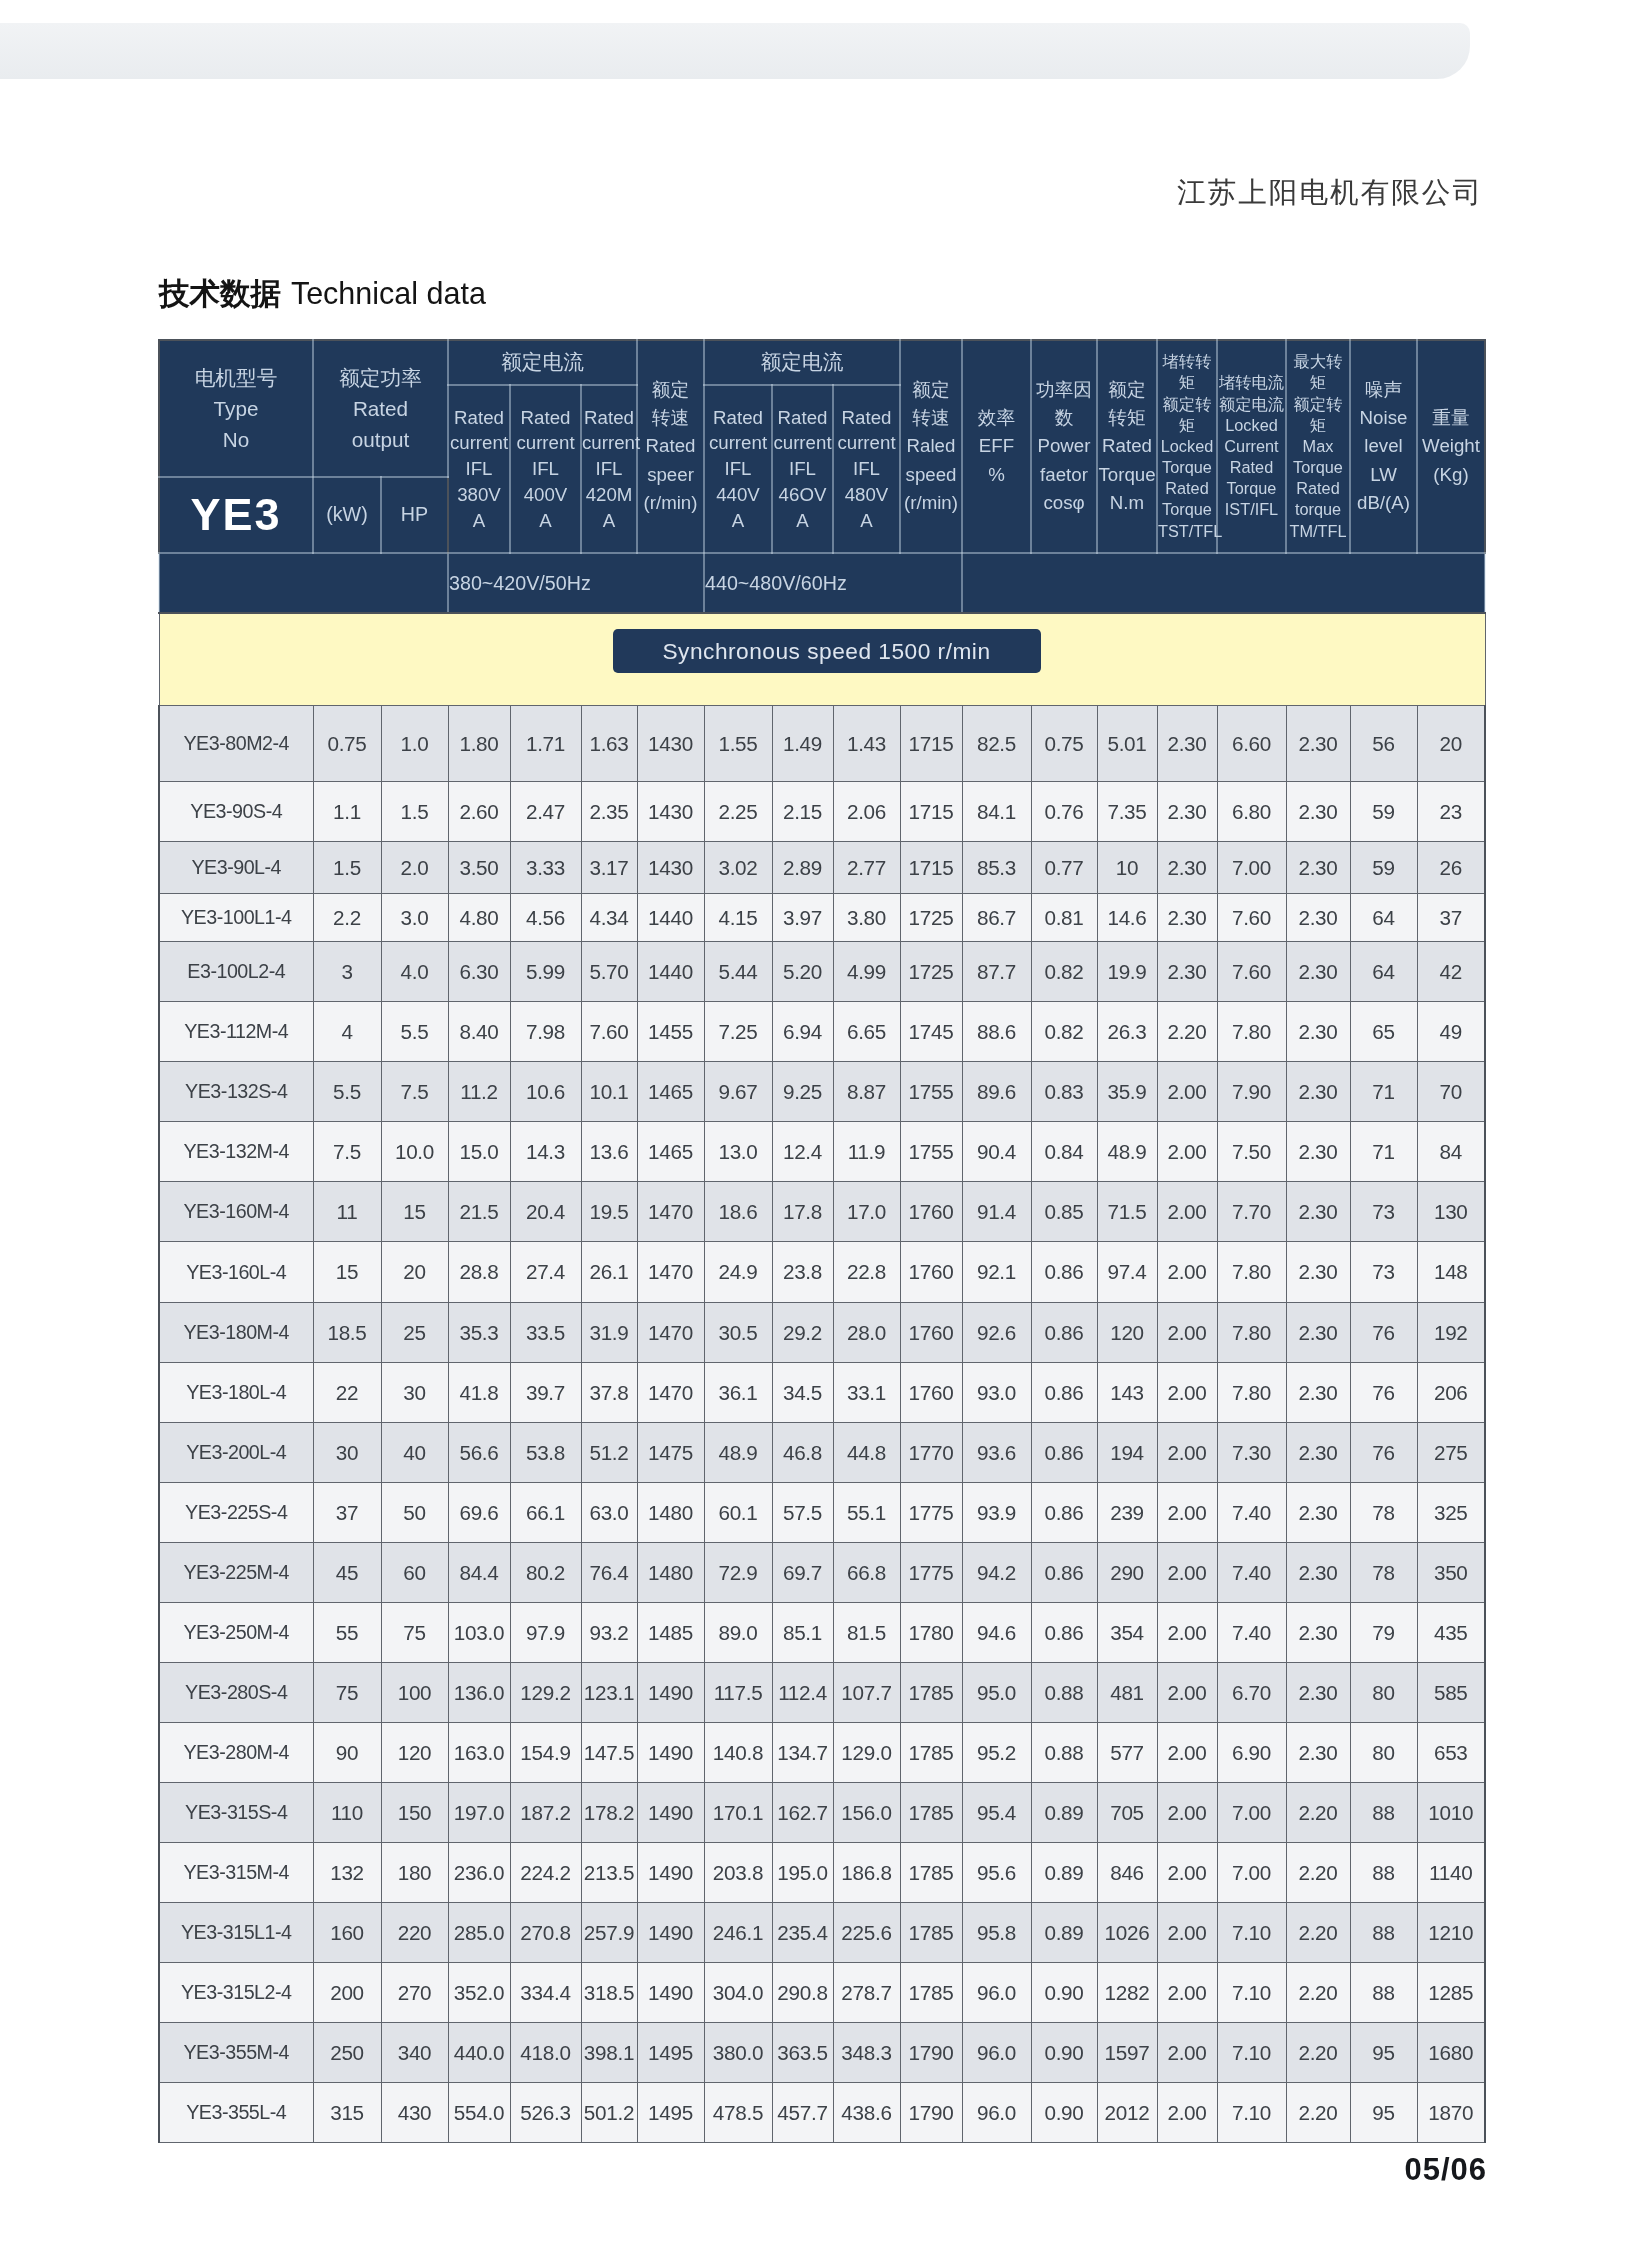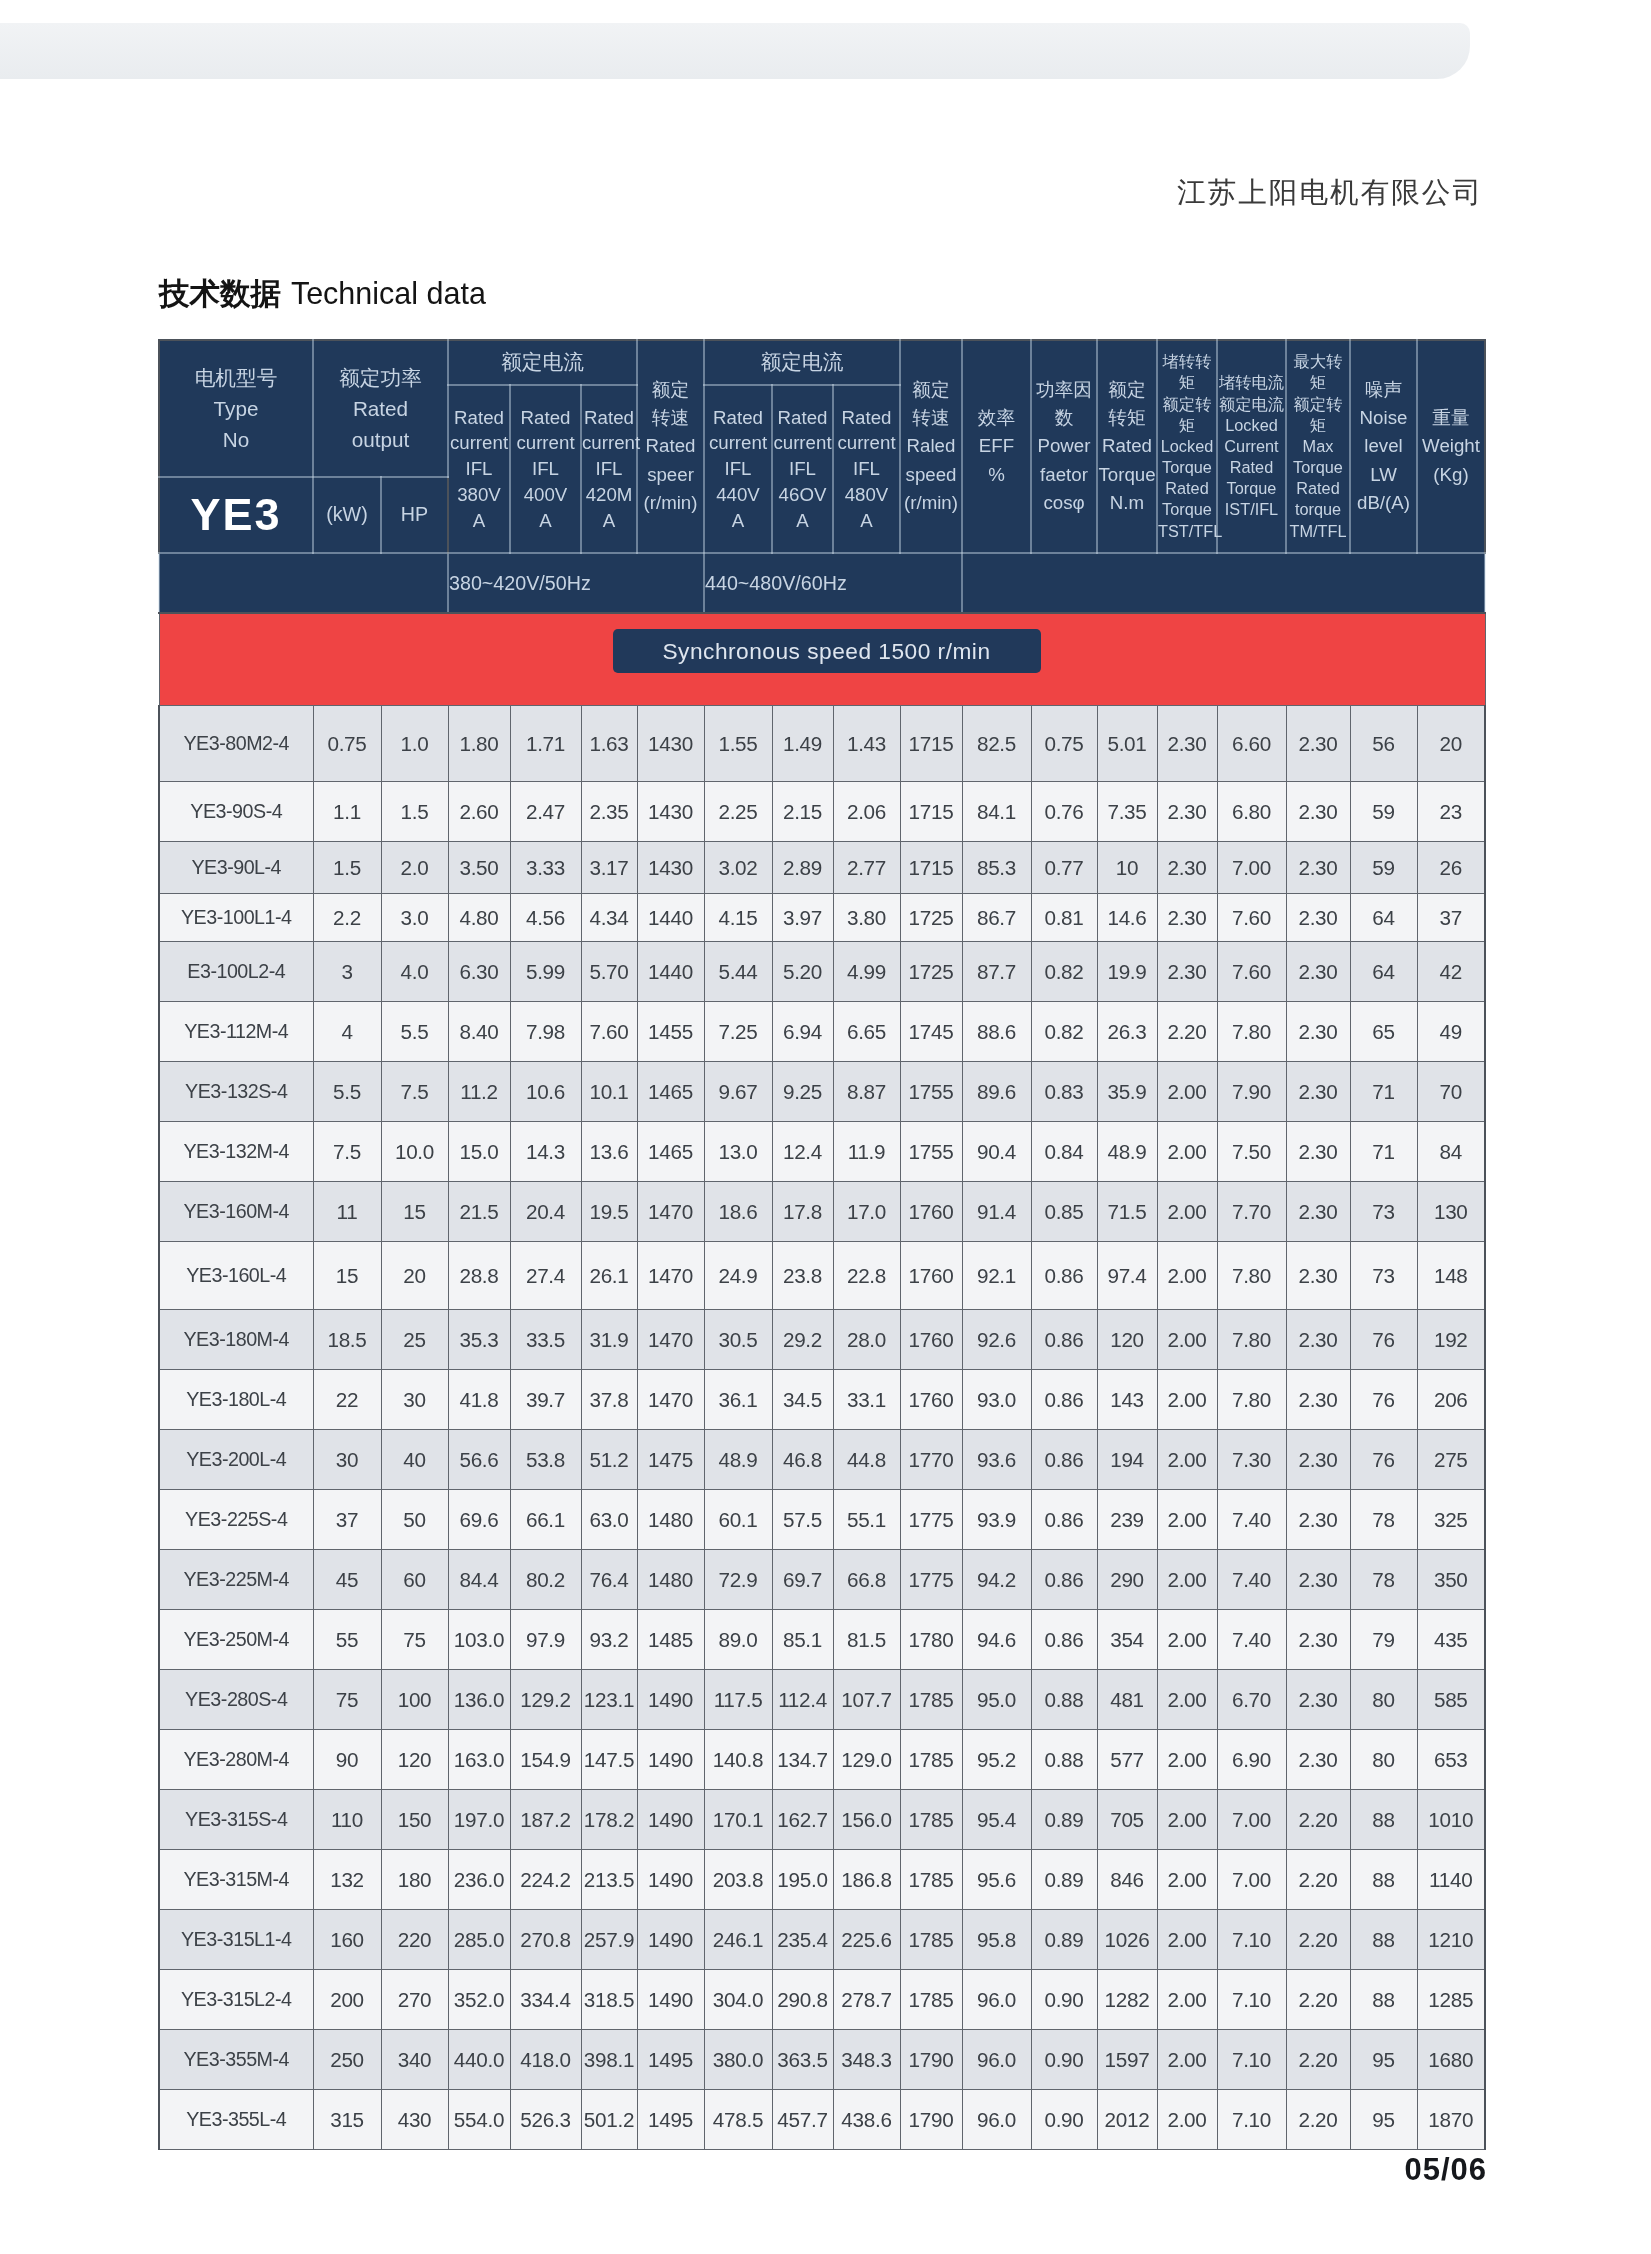--- a/index.html
+++ b/index.html
@@ -58,7 +58,7 @@
   tbody td.type-cell { font-size:19.7px; letter-spacing:-0.5px; }
 
   tr.zone-row td {
-    background:#ef4444; height:91px; position:relative;
+    background:#fef9c3; height:91px; position:relative;
     border:1.6px solid #60656d; border-top:none;
   }
   .banner {

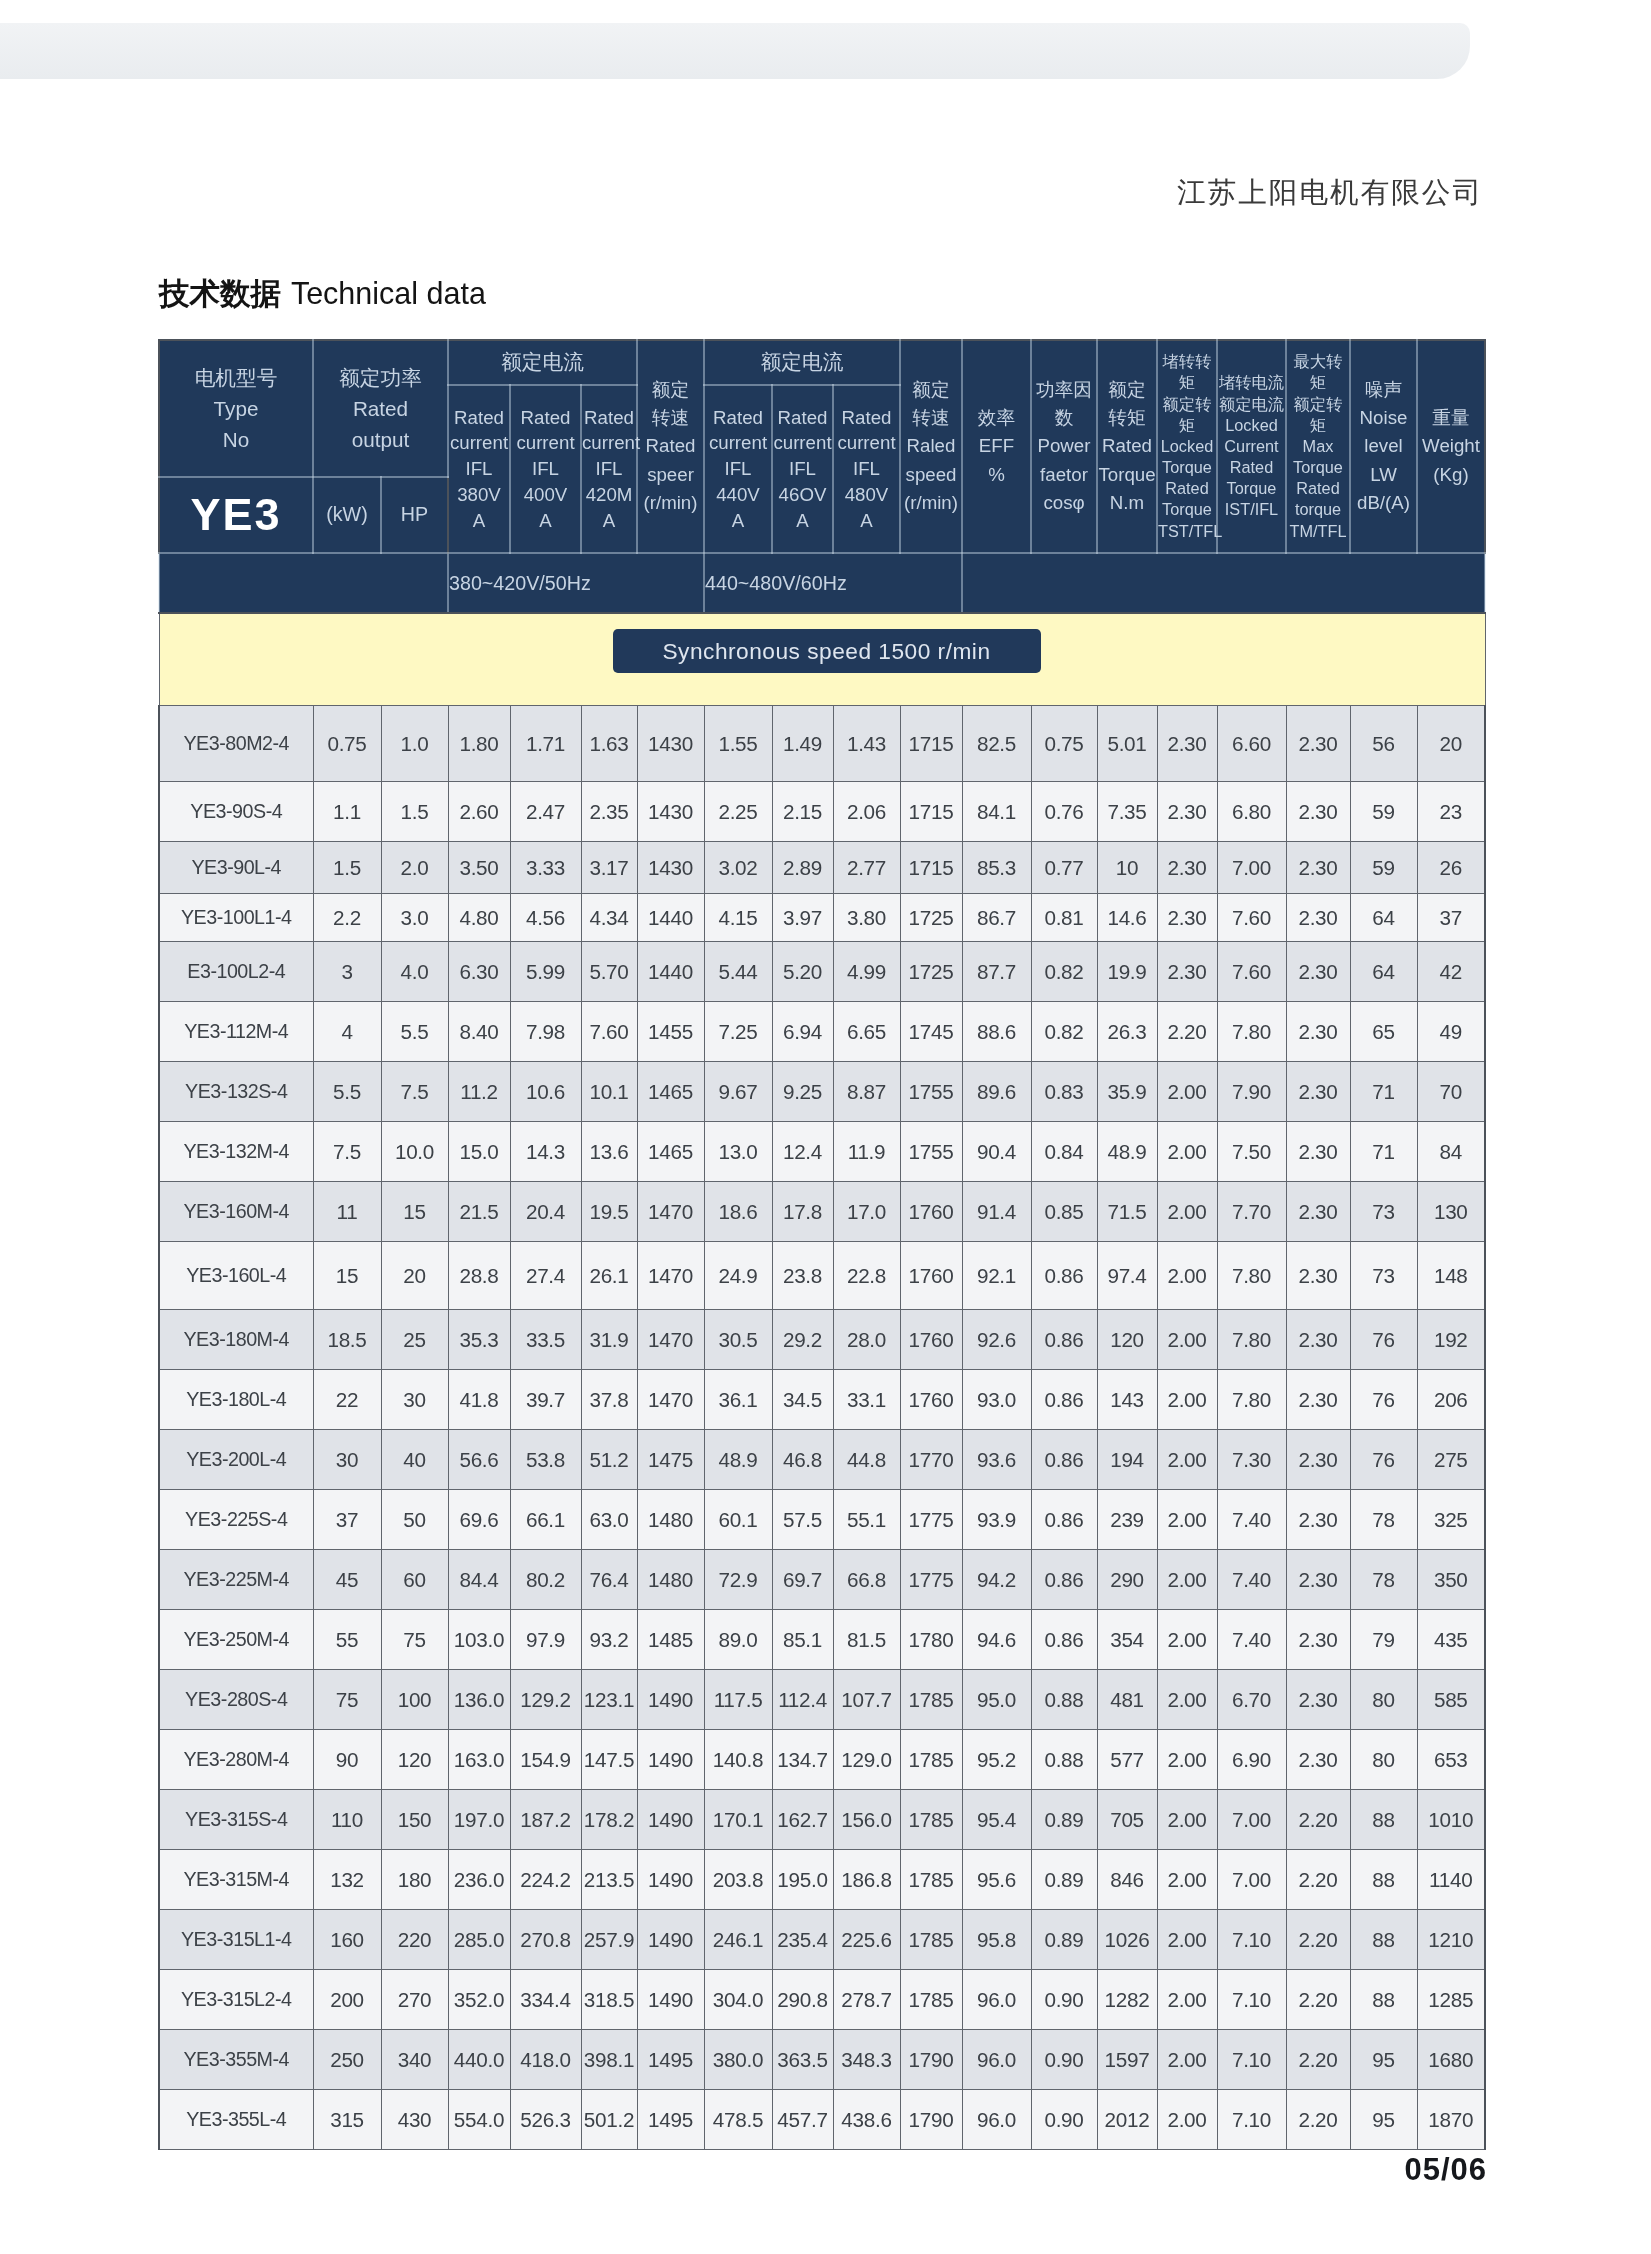--- a/index.html
+++ b/index.html
@@ -408,7 +408,7 @@
           <td>73</td>
           <td>130</td>
         </tr>
-        <tr class="r-light" style="height: 68px;">
+        <tr class="r-light" style="height: 61px;">
           <td class="type-cell">YE3-160L-4</td>
           <td>15</td>
           <td>20</td>

